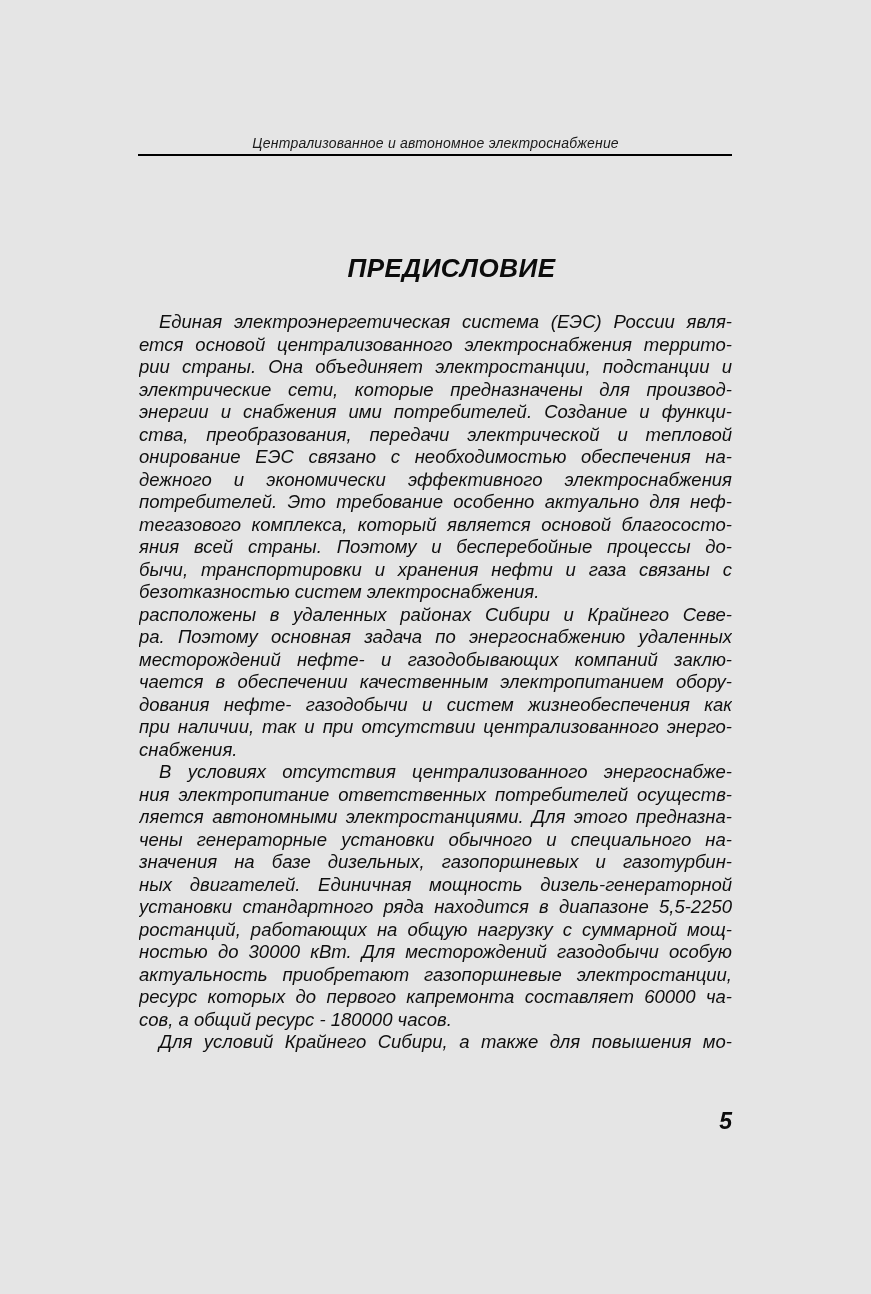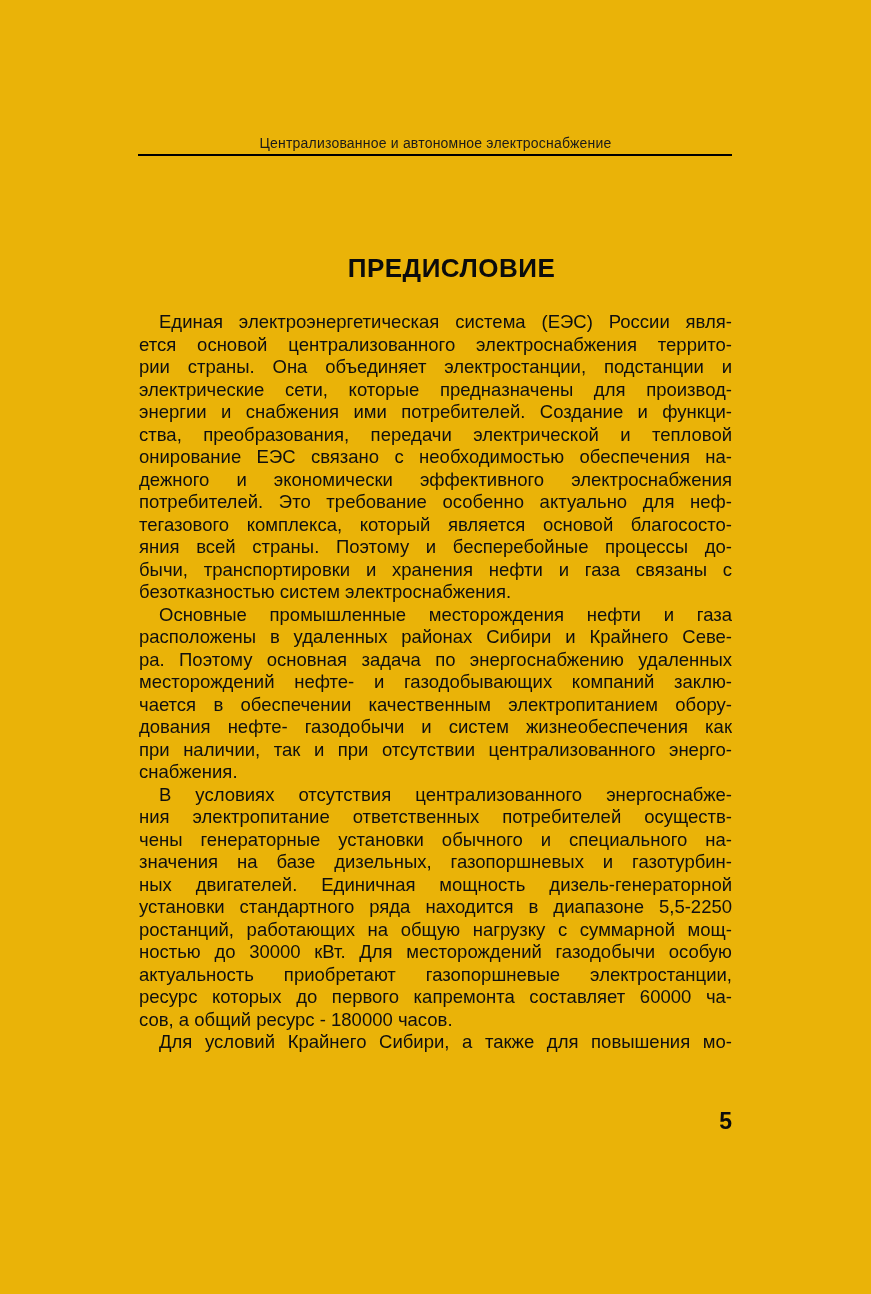--- a/index.html
+++ b/index.html
@@ -7,10 +7,11 @@
     position: relative;
     width: 871px;
     height: 1294px;
-    background: #eab308;
+    background: #e5e5e5;
     font-family: "Liberation Sans", sans-serif;
     color: #101010;
     overflow: hidden;
+    font-style: italic;
   }
   .running-head {
     position: absolute;

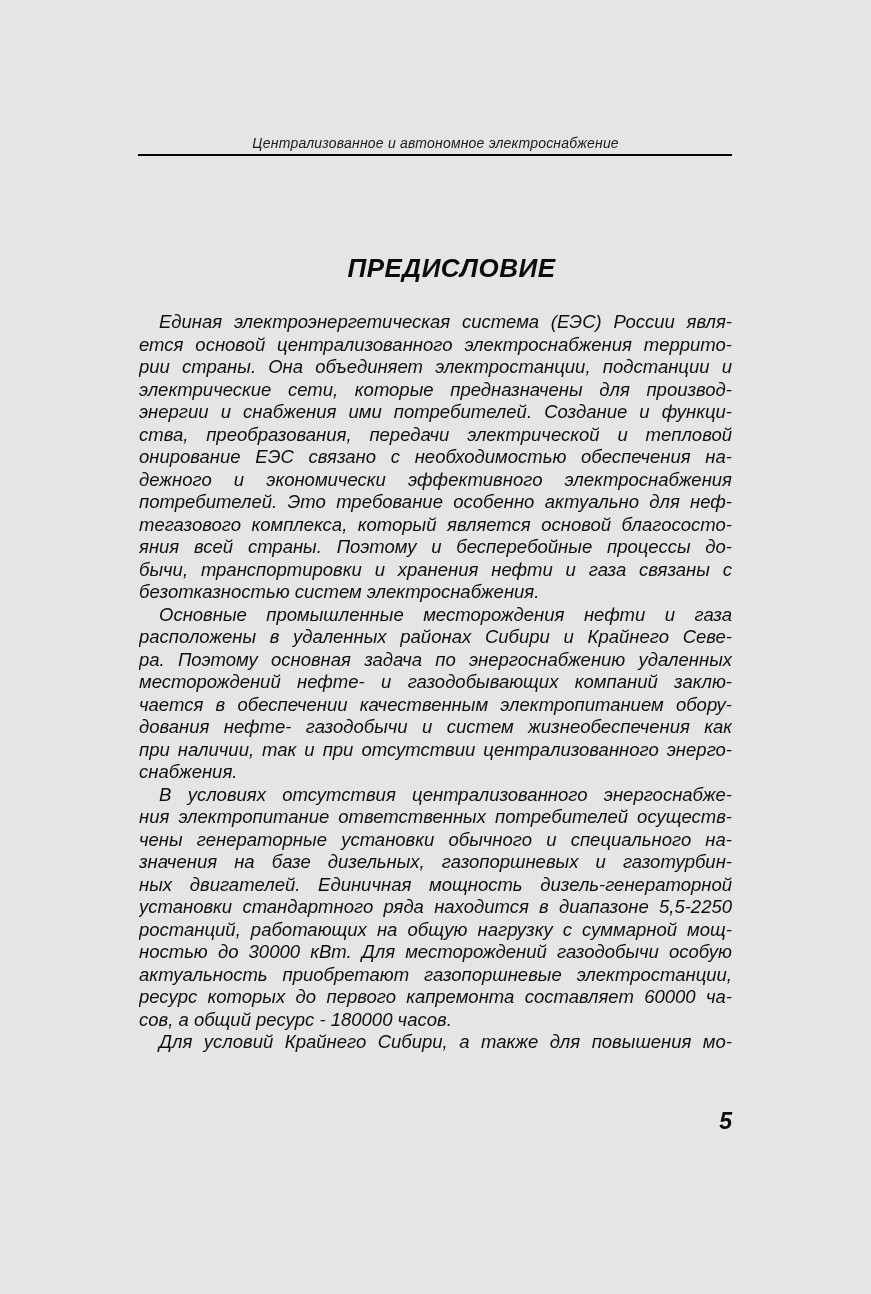--- a/index.html
+++ b/index.html
@@ -103,7 +103,6 @@
       <div class="line">яния всей страны. Поэтому и бесперебойные процессы до-</div>
       <div class="line">бычи, транспортировки и хранения нефти и газа связаны с</div>
       <div class="line end">безотказностью систем электроснабжения.</div>
-      <div class="line first">Основные промышленные месторождения нефти и газа</div>
       <div class="line">расположены в удаленных районах Сибири и Крайнего Севе-</div>
       <div class="line">ра. Поэтому основная задача по энергоснабжению удаленных</div>
       <div class="line">месторождений нефте- и газодобывающих компаний заклю-</div>

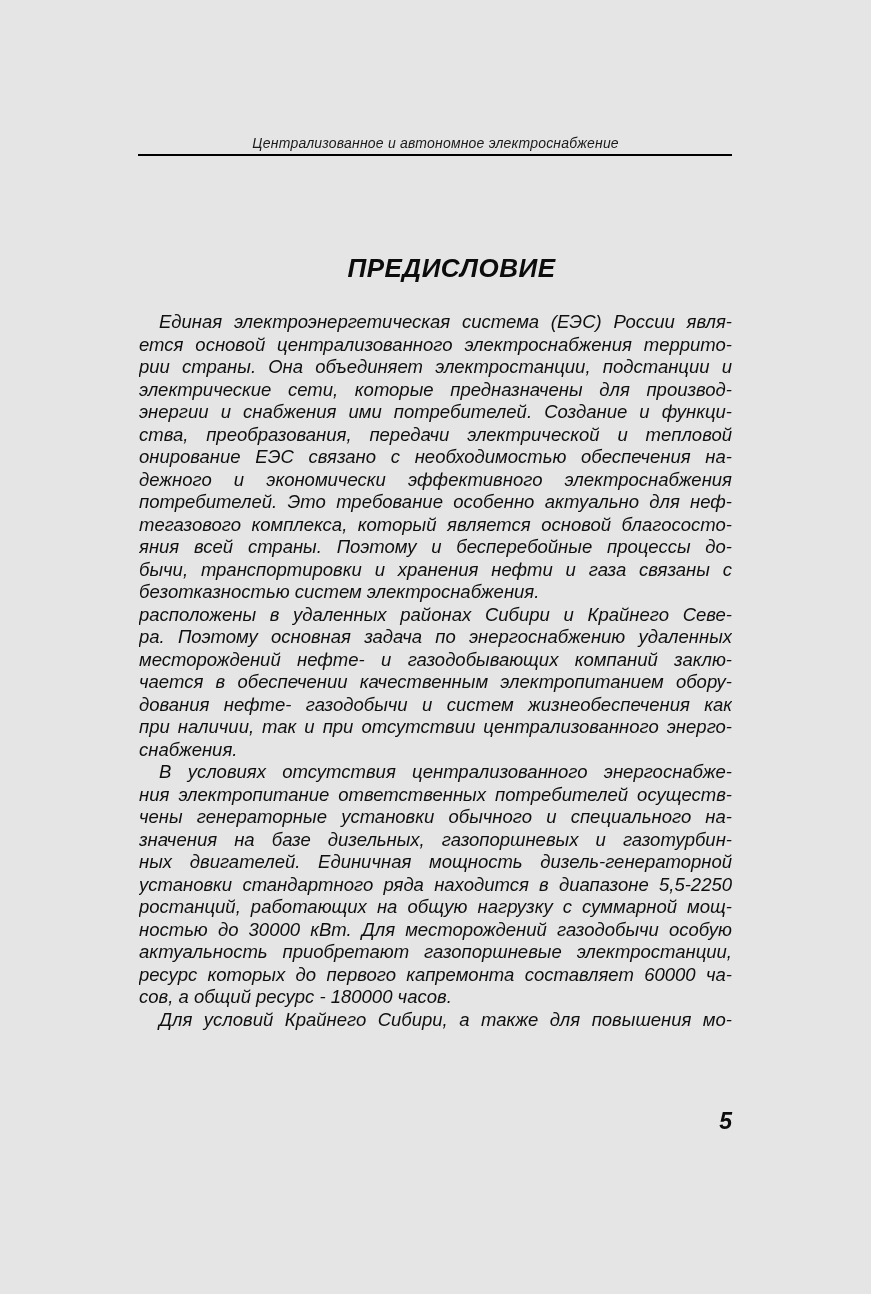--- a/index.html
+++ b/index.html
@@ -112,6 +112,7 @@
       <div class="line end">снабжения.</div>
       <div class="line first">В условиях отсутствия централизованного энергоснабже-</div>
       <div class="line">ния электропитание ответственных потребителей осуществ-</div>
+      <div class="line">ляется автономными электростанциями. Для этого предназна-</div>
       <div class="line">чены генераторные установки обычного и специального на-</div>
       <div class="line">значения на базе дизельных, газопоршневых и газотурбин-</div>
       <div class="line">ных двигателей. Единичная мощность дизель-генераторной</div>

